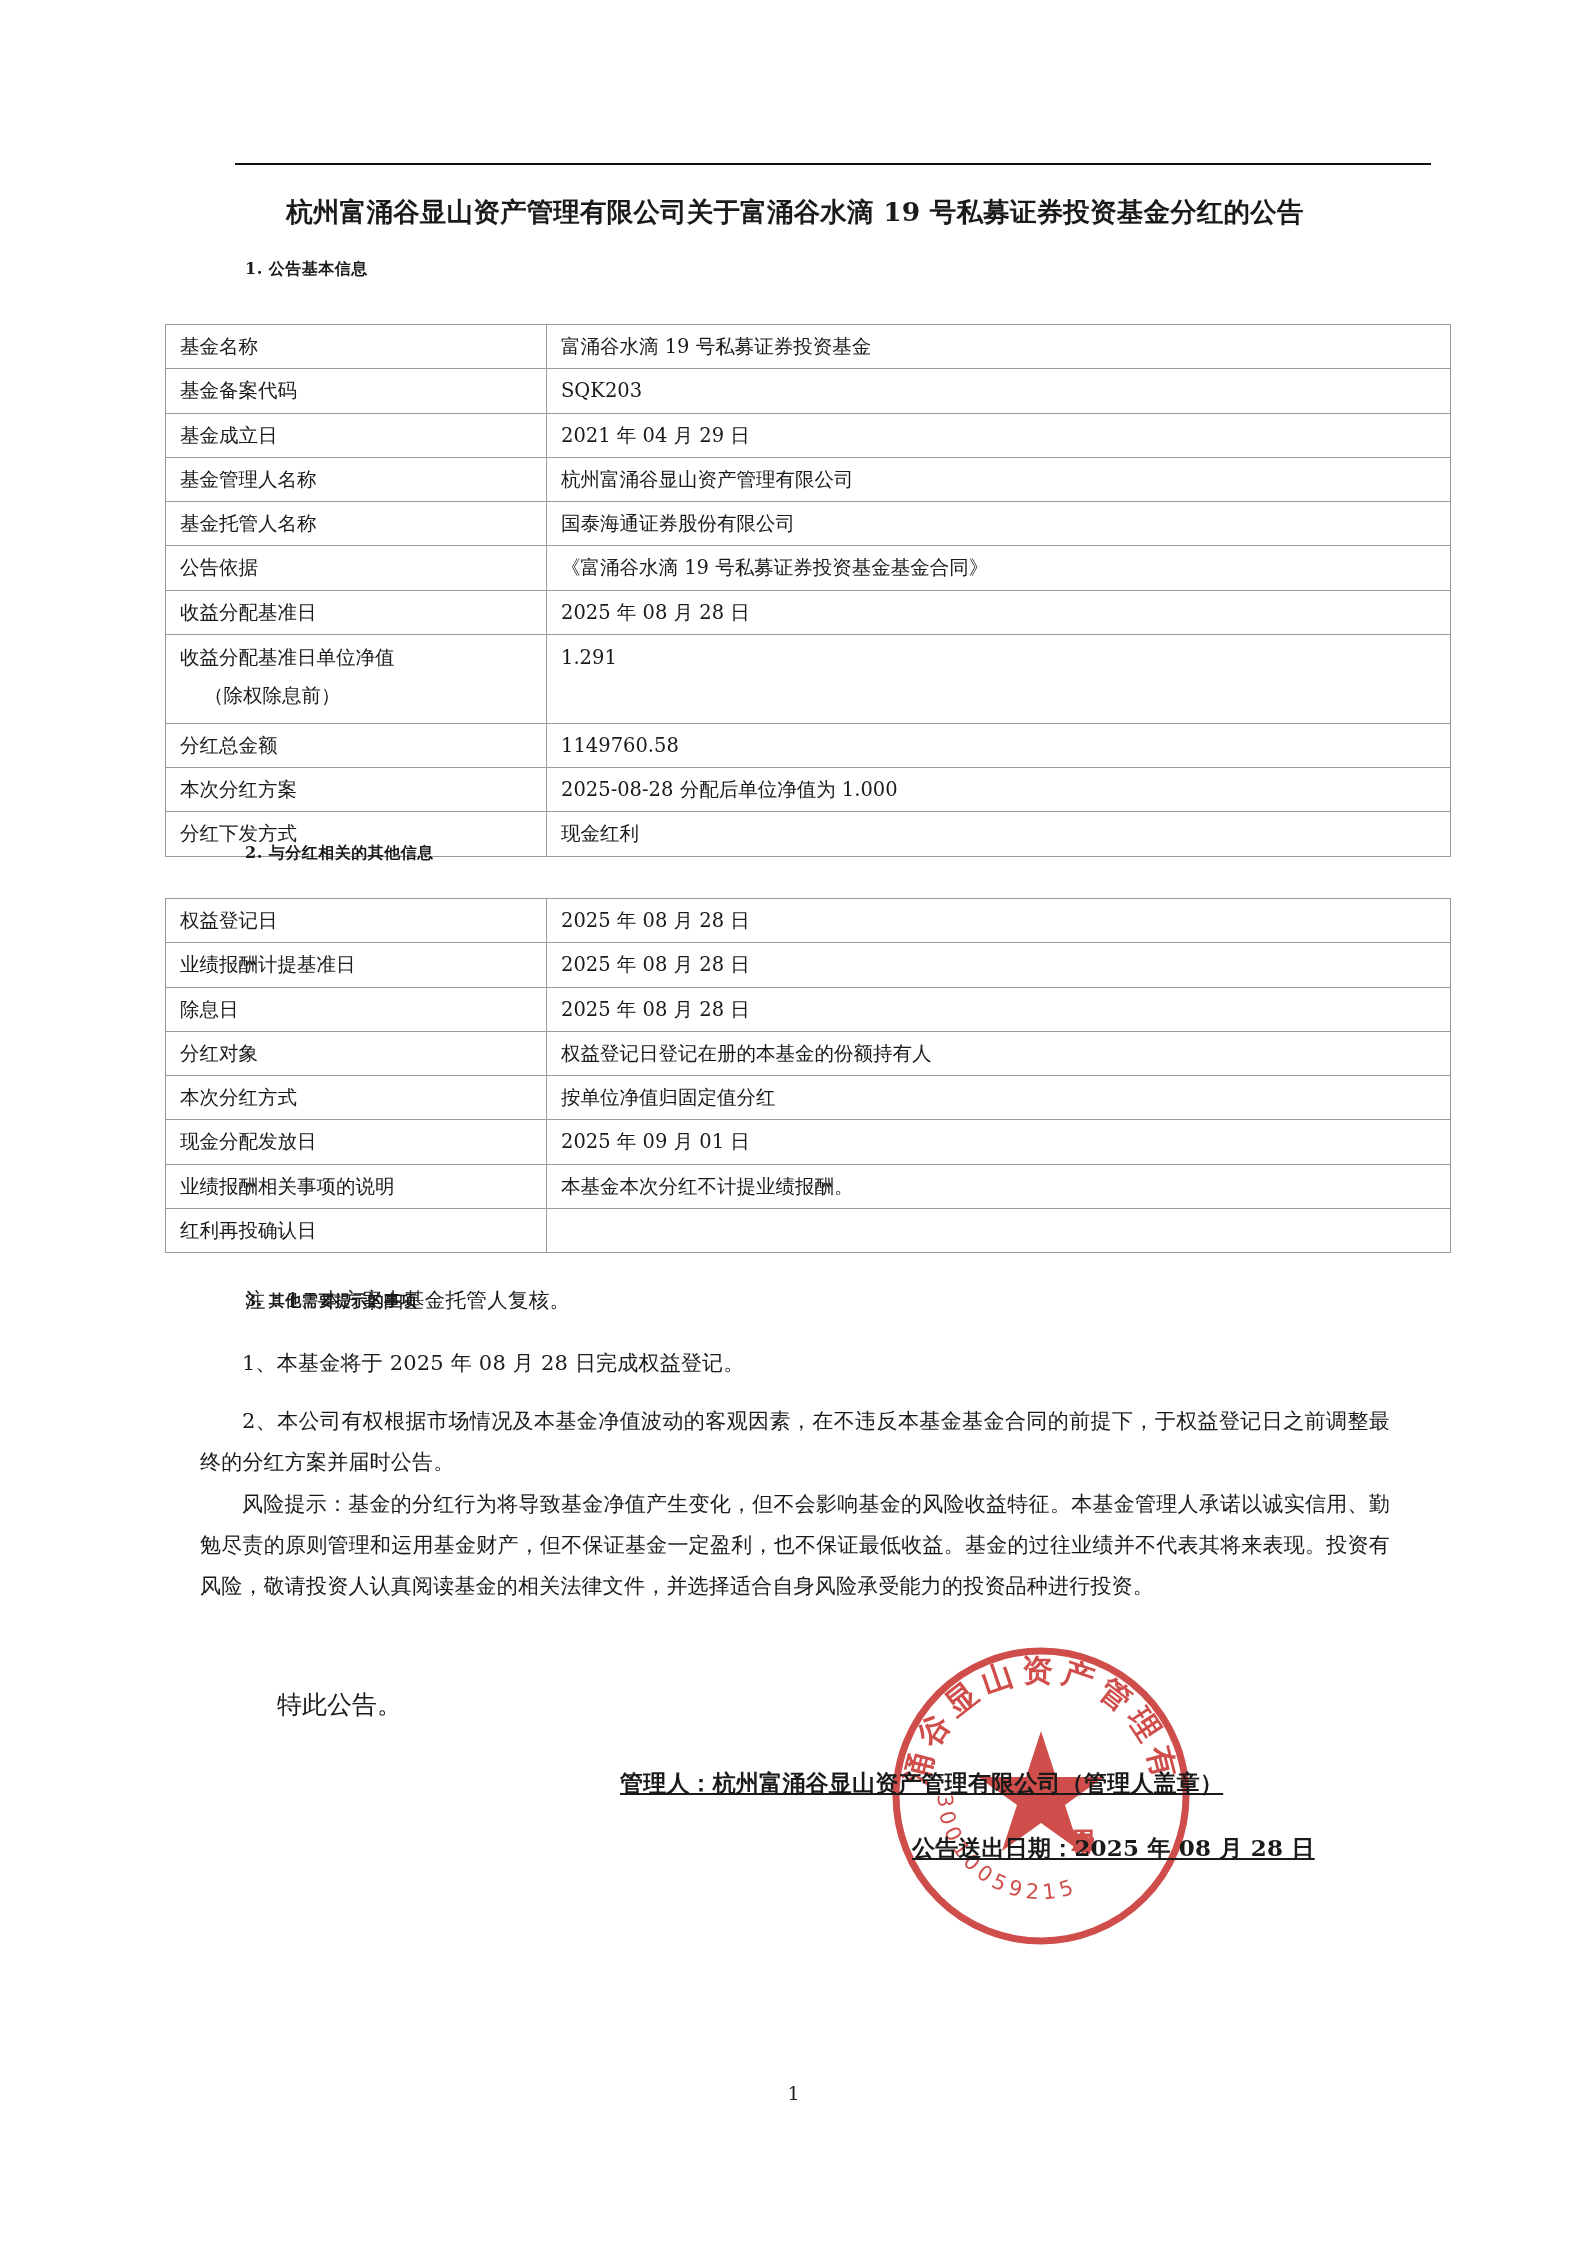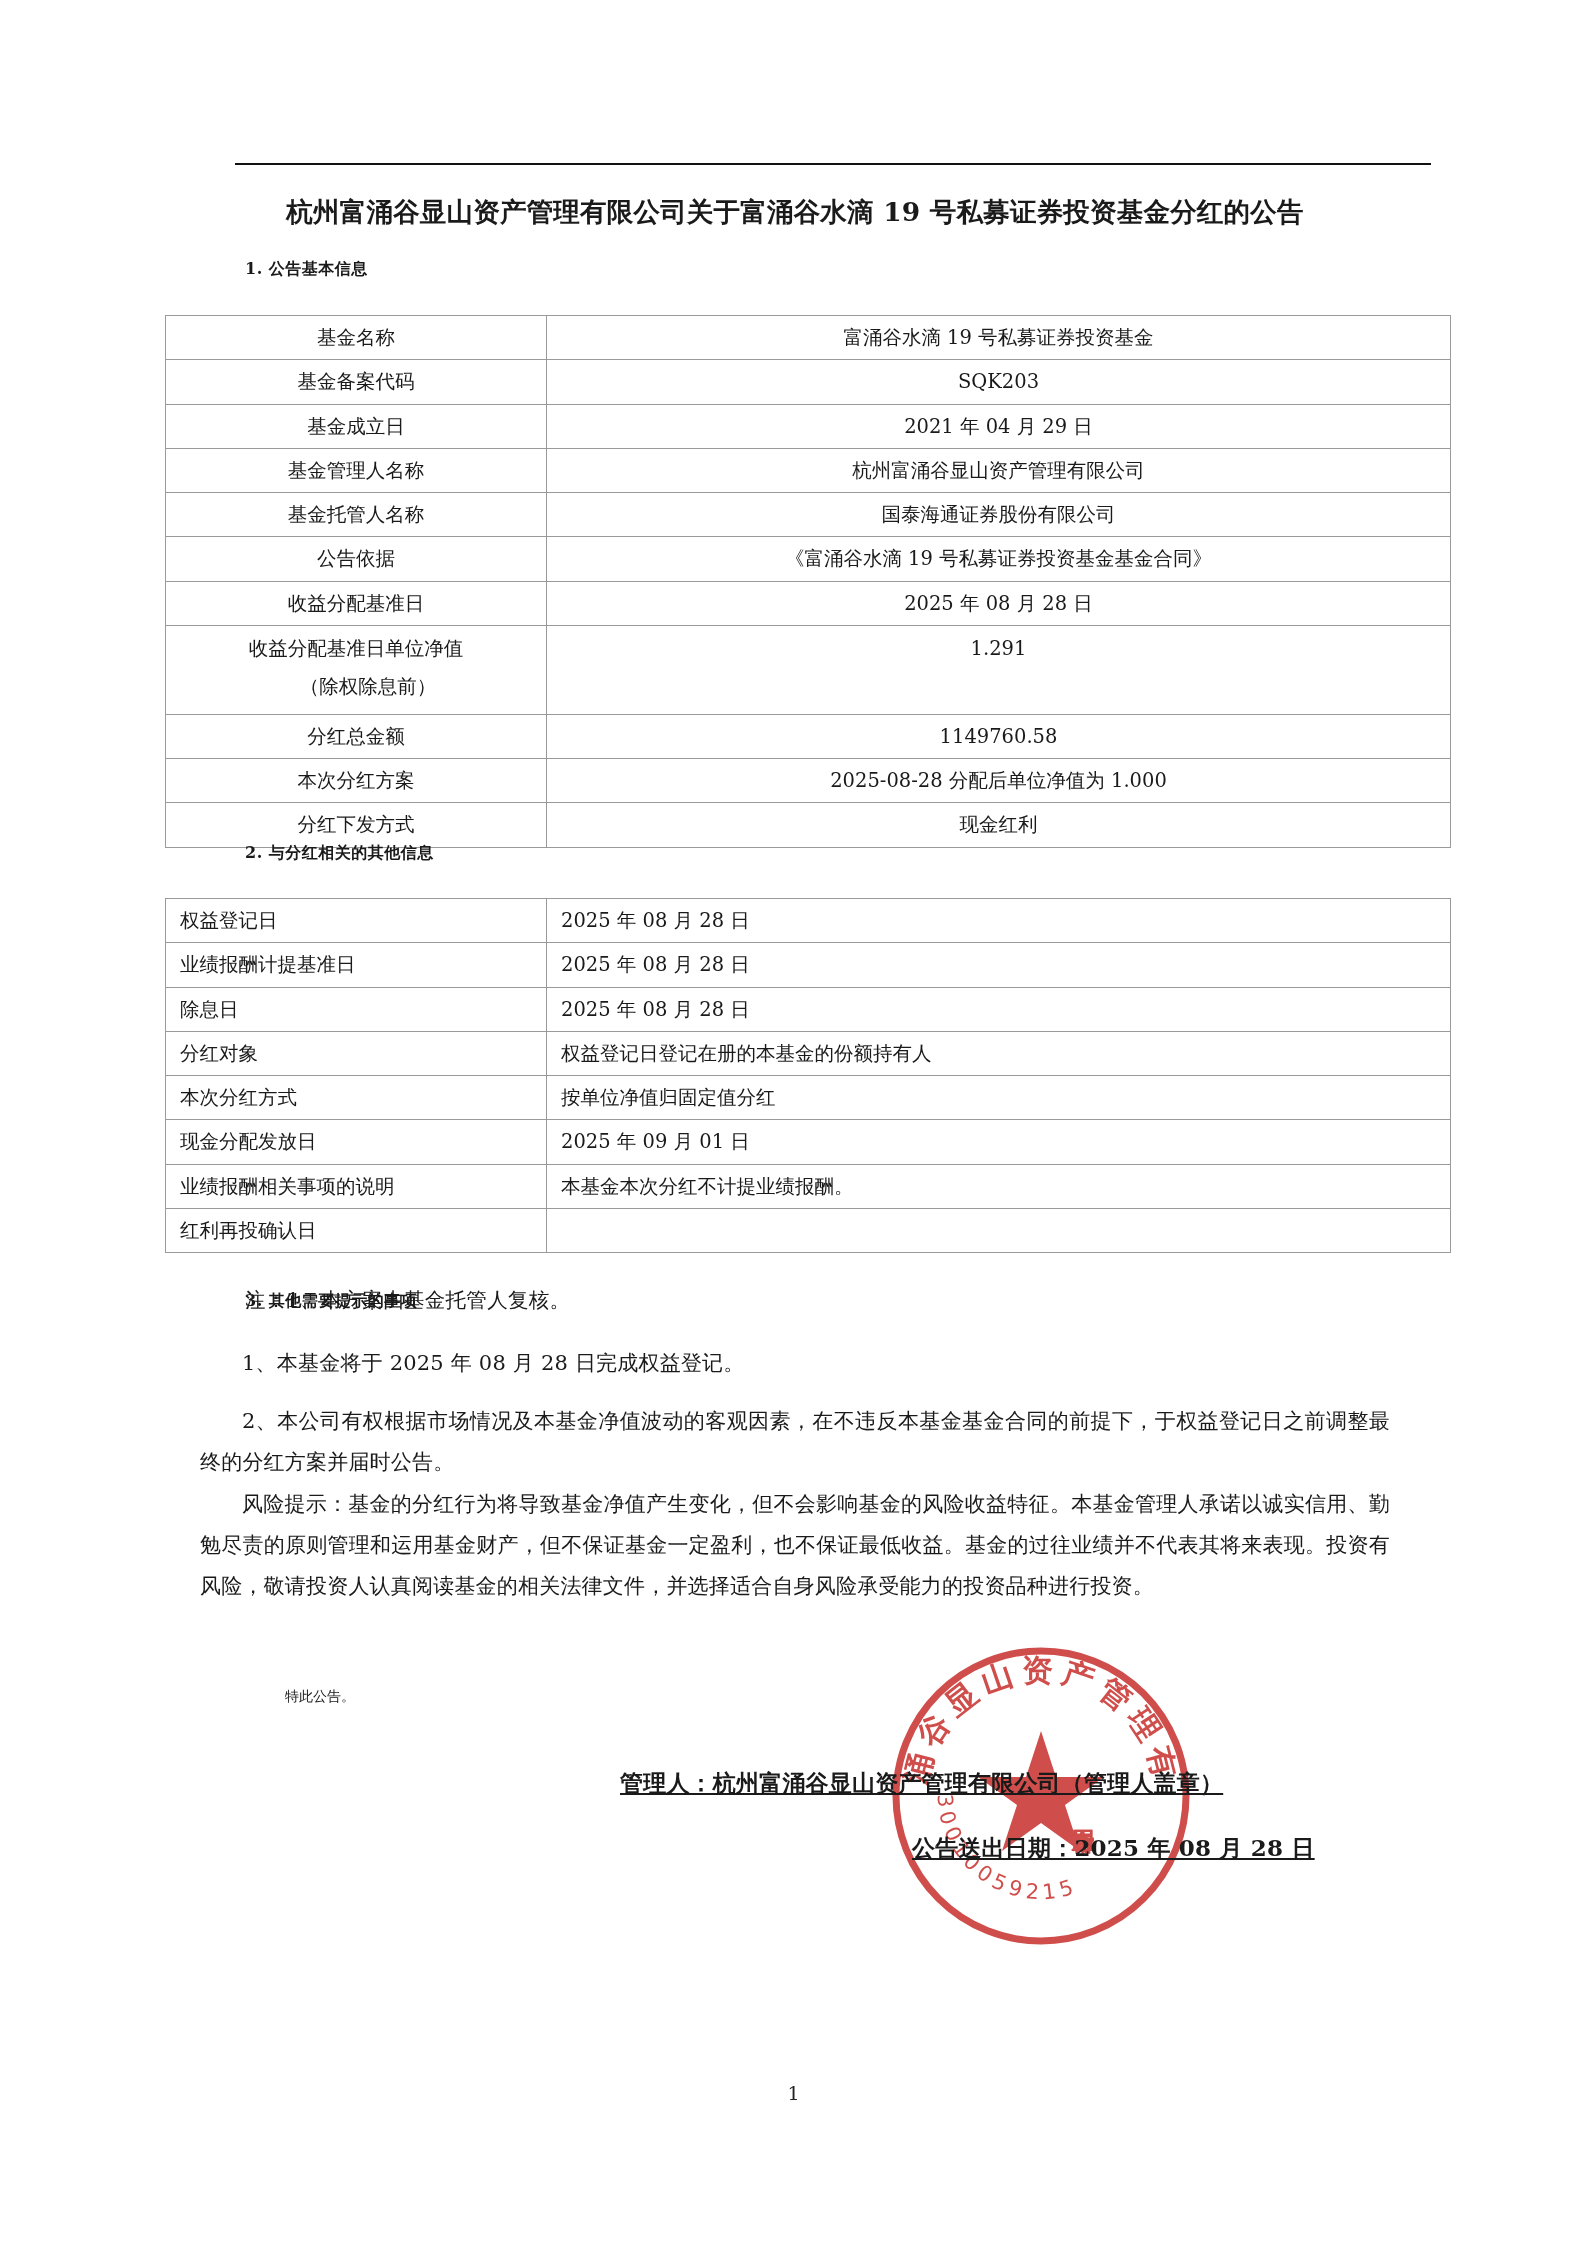--- a/index.html
+++ b/index.html
@@ -67,7 +67,7 @@
     font-size: 19.5px;
     font-family: "DejaVu Serif", "Liberation Serif", serif;
   }
-  #table1 { top: 315px; text-align: center; }
+  #table1 { top: 324px; }
   #table2 { top: 898px; }
 
   table.info td {

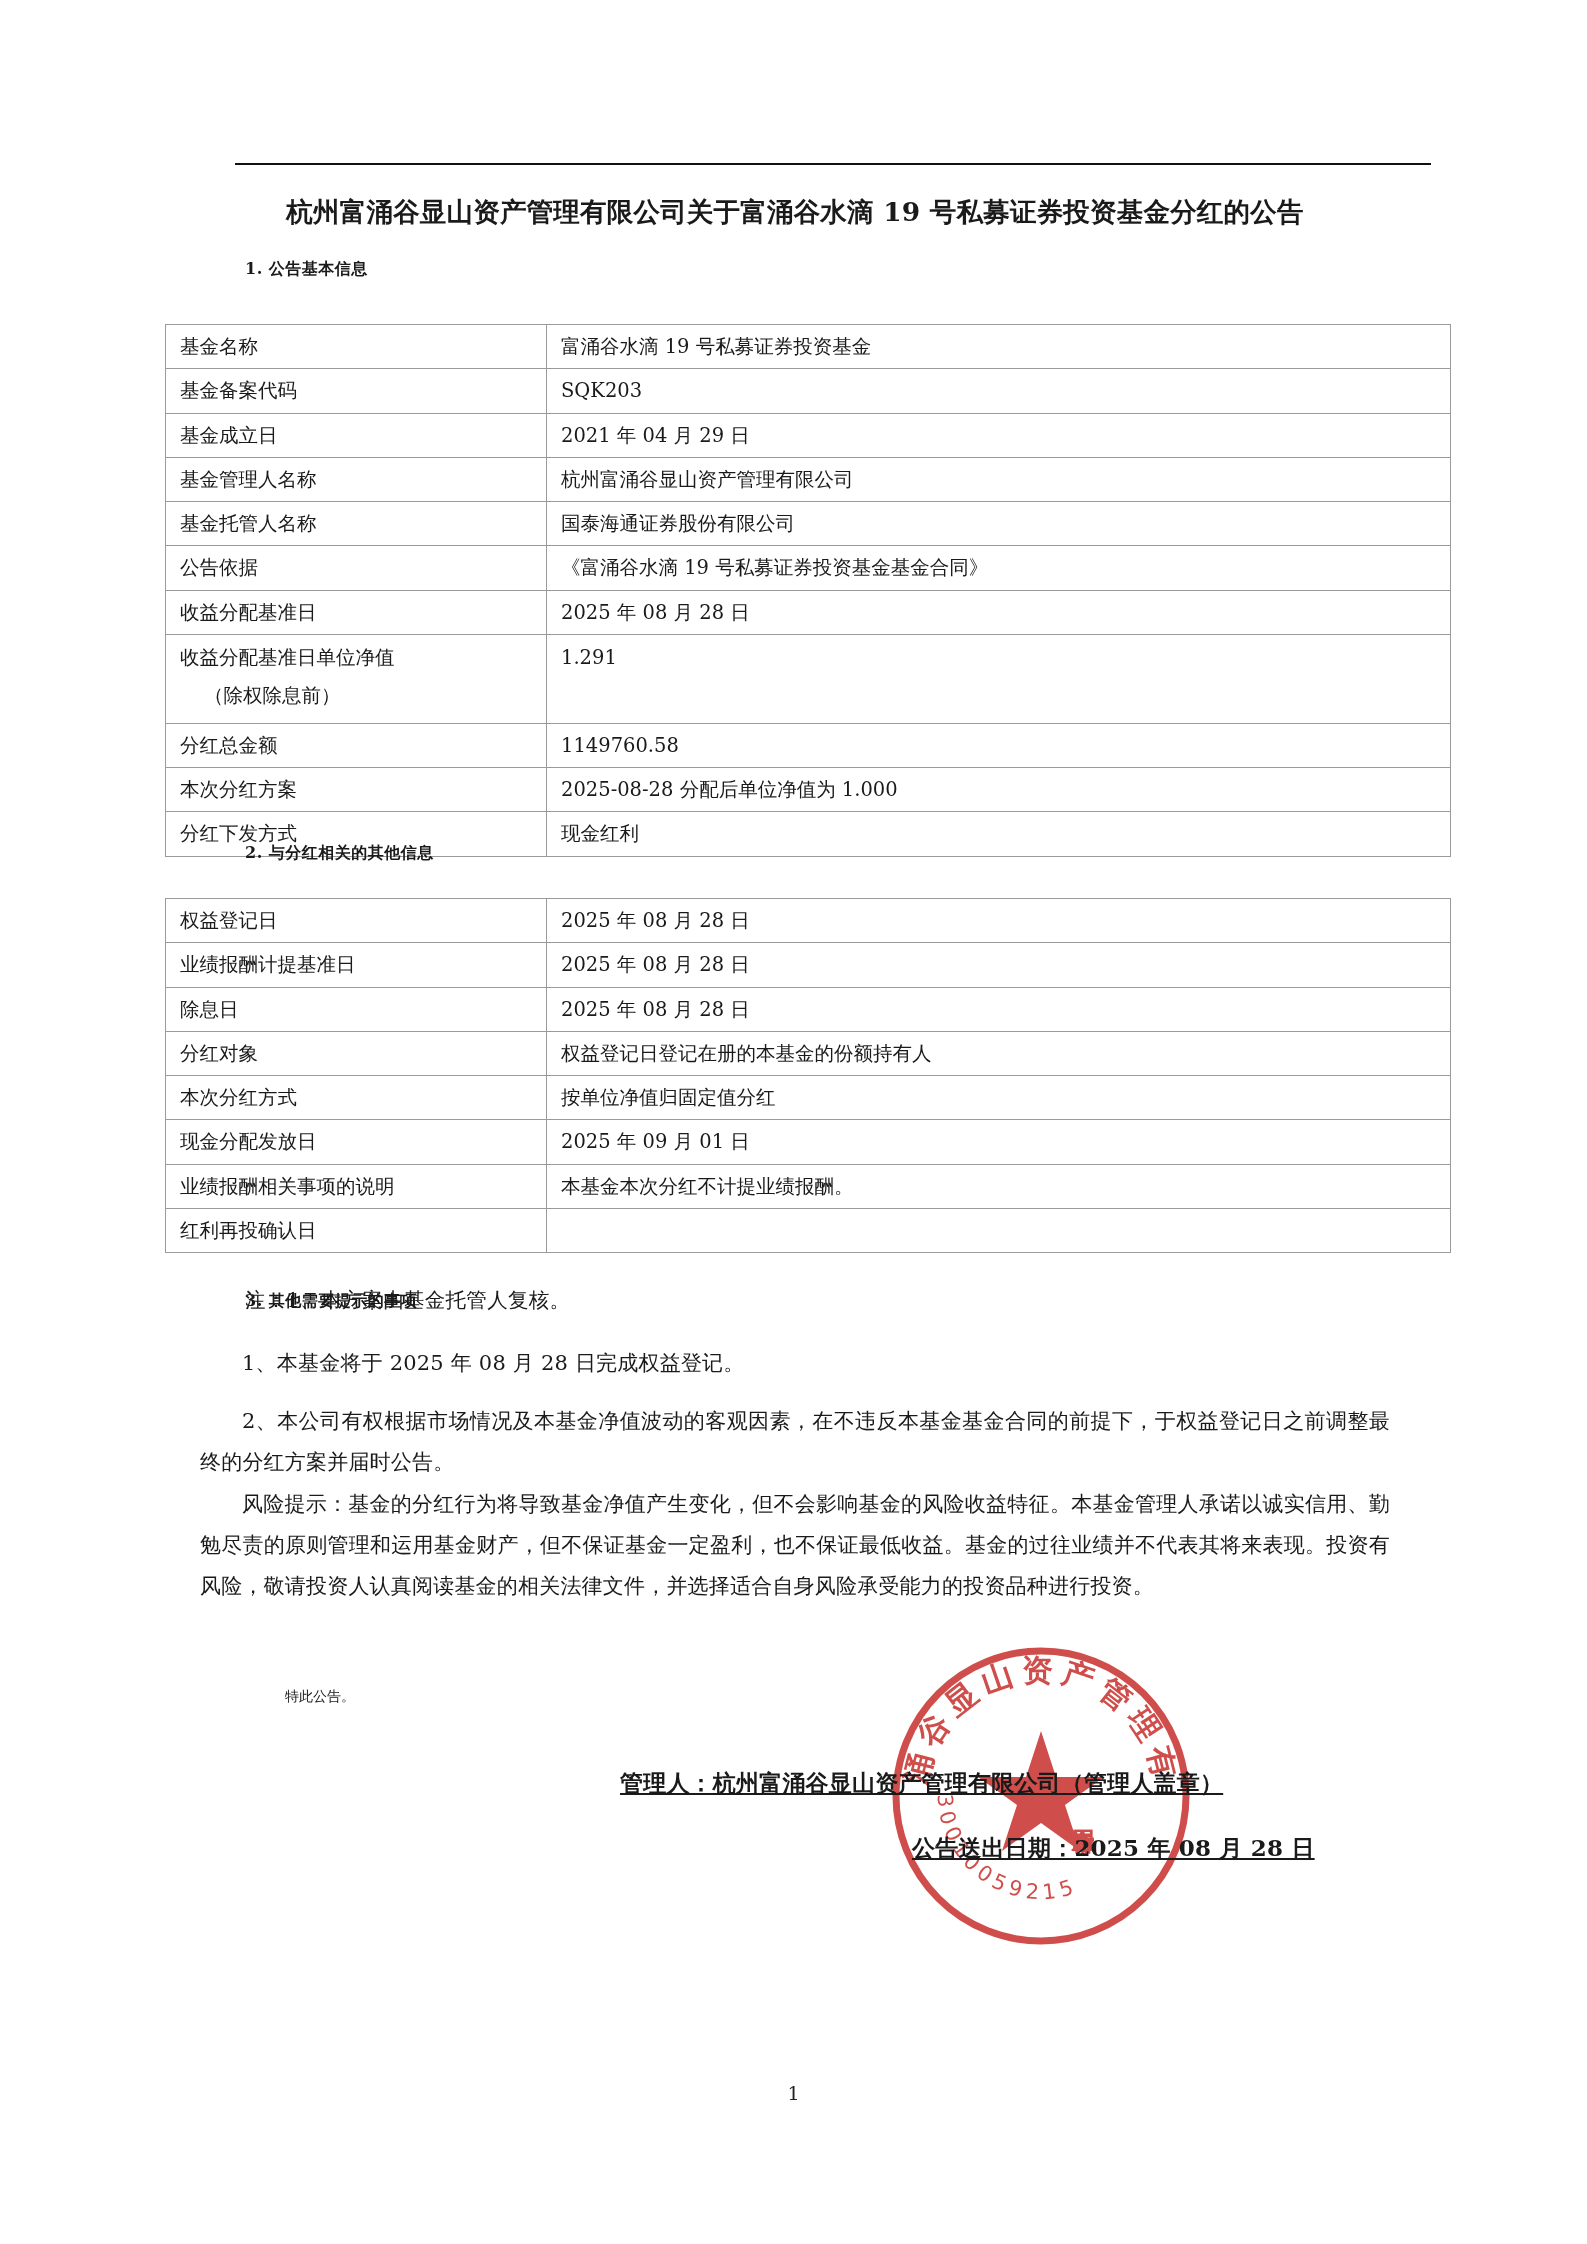--- a/index.html
+++ b/index.html
@@ -111,9 +111,9 @@
 
   .notice-end {
     position: absolute;
-    left: 285px;
+    left: 277px;
     top: 1688px;
-    font-size: 14px;
+    font-size: 25px;
   }
 
   .sign-line {

